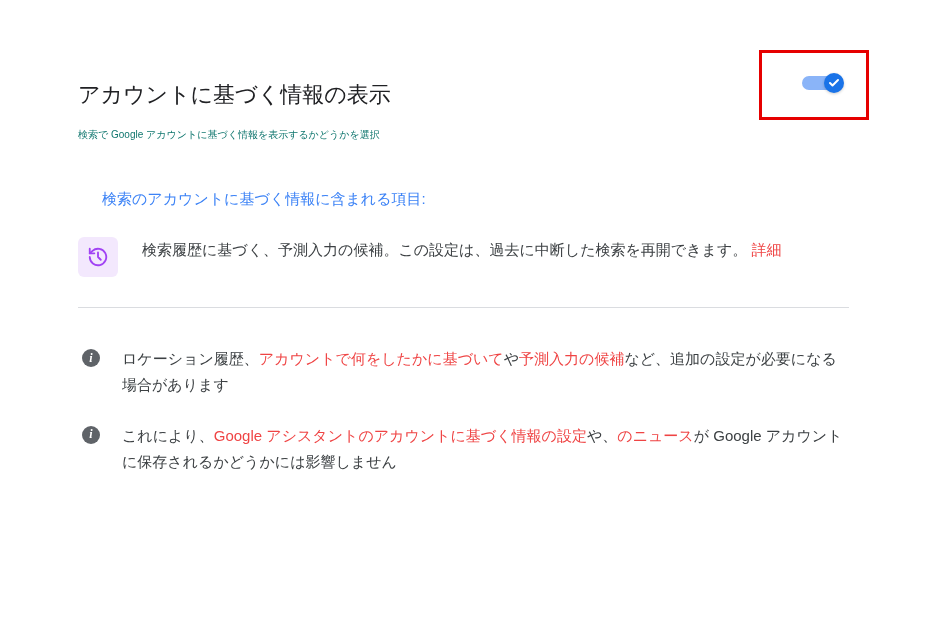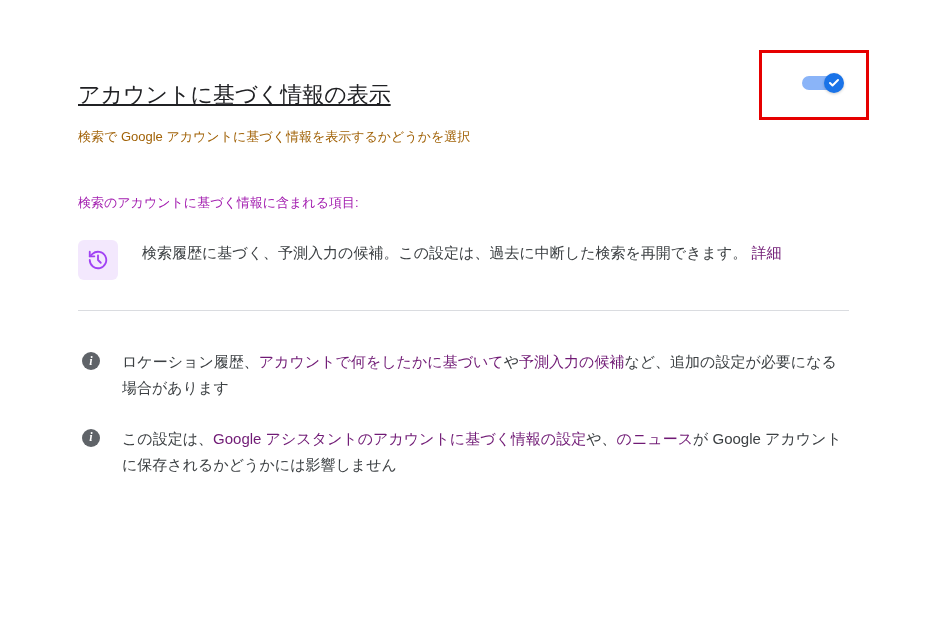--- a/index.html
+++ b/index.html
@@ -23,7 +23,6 @@
       font-weight: 400;
       color: #202124;
       margin-bottom: 18px;
-      text-decoration: underline;
     }
     .subtitle {
       font-size: 13px;

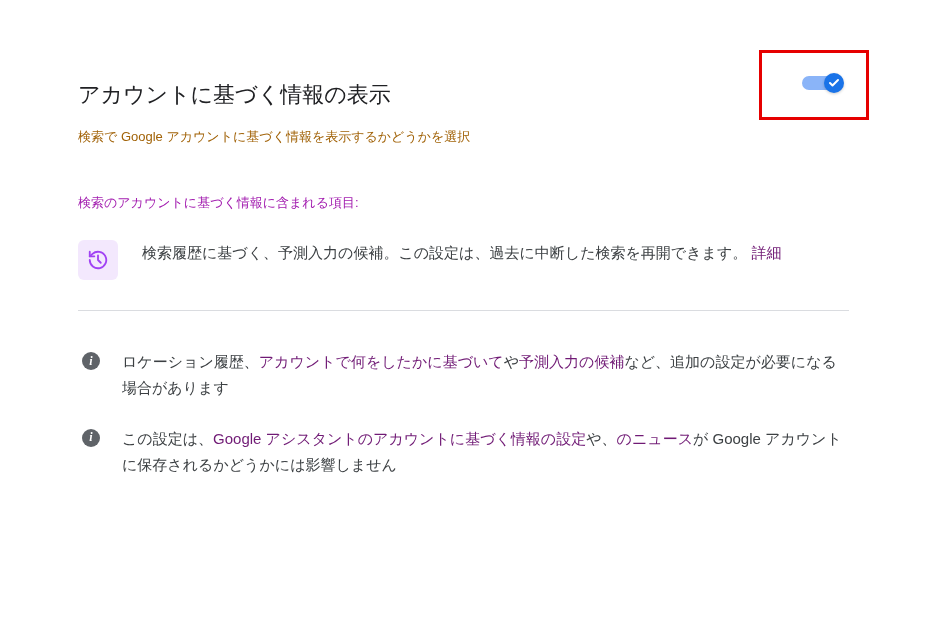--- a/index.html
+++ b/index.html
@@ -25,8 +25,8 @@
       margin-bottom: 18px;
     }
     .subtitle {
-      font-size: 13px;
-      color: #a16207;
+      font-size: 10px;
+      color: #0f766e;
       margin-bottom: 48px;
     }
     .toggle-highlight {

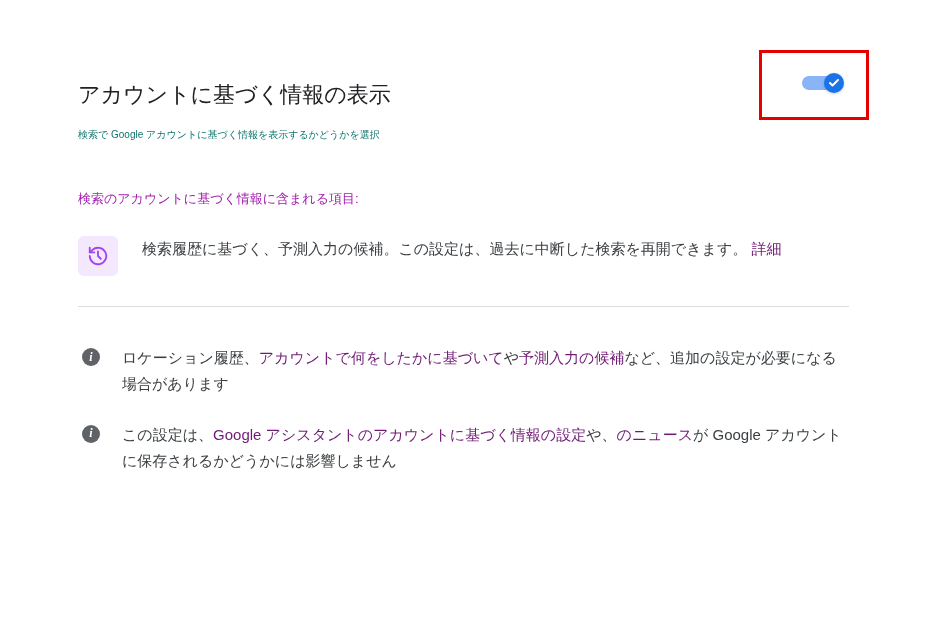--- a/index.html
+++ b/index.html
@@ -65,9 +65,10 @@
     }
     .toggle-thumb svg { display: block; }
     .section-label {
-      font-size: 13px;
-      color: #a21caf;
+      font-size: 15px;
+      color: #3b82f6;
       margin-bottom: 28px;
+      margin-left: 24px;
     }
     .item-row {
       display: flex;

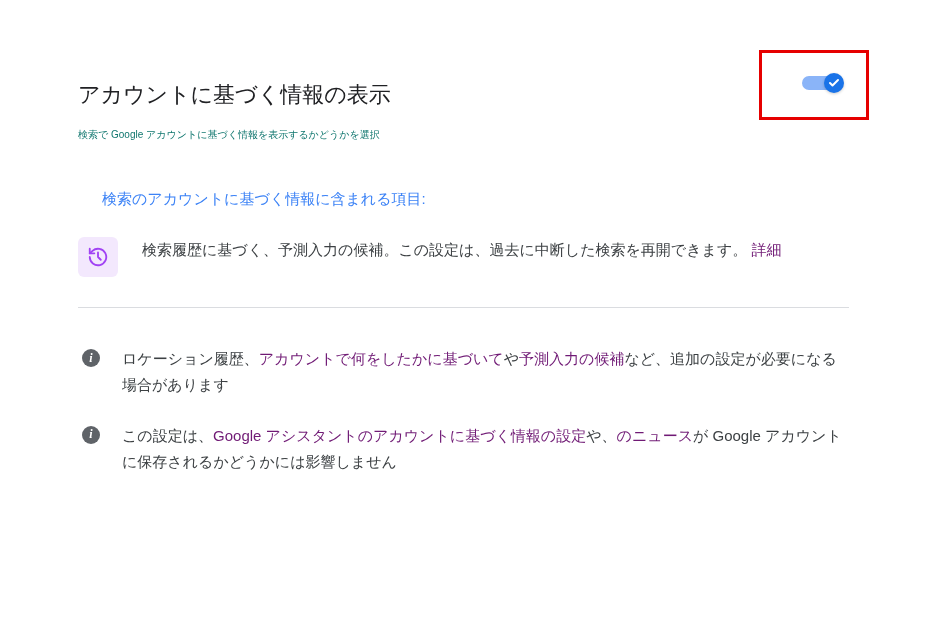--- a/index.html
+++ b/index.html
@@ -96,7 +96,7 @@
       padding-top: 0px;
     }
     .link {
-      color: #701a75;
+      color: #ef4444;
       text-decoration: none;
       cursor: pointer;
     }

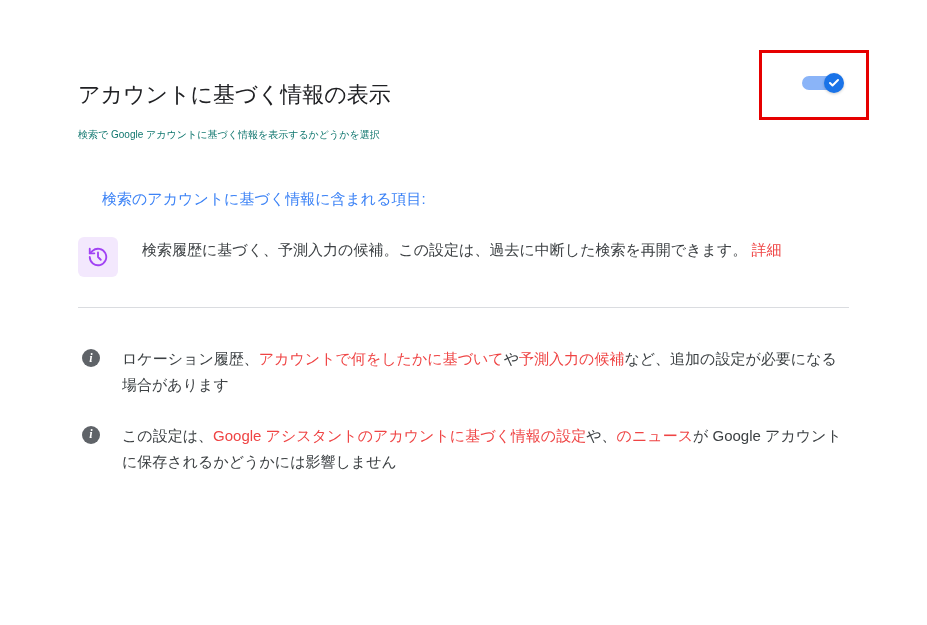--- a/index.html
+++ b/index.html
@@ -184,7 +184,7 @@
   <div class="info-row">
     <div class="info-icon">i</div>
     <div class="info-text">
-      <span>この設定は、</span><a class="link">Google アシスタントのアカウントに基づく情報の設定</a><span>や、</span><a class="link">のニュース</a><span>が Google アカウントに保存されるかどうかには影響しません</span>
+      <span>これにより、</span><a class="link">Google アシスタントのアカウントに基づく情報の設定</a><span>や、</span><a class="link">のニュース</a><span>が Google アカウントに保存されるかどうかには影響しません</span>
     </div>
   </div>
 

